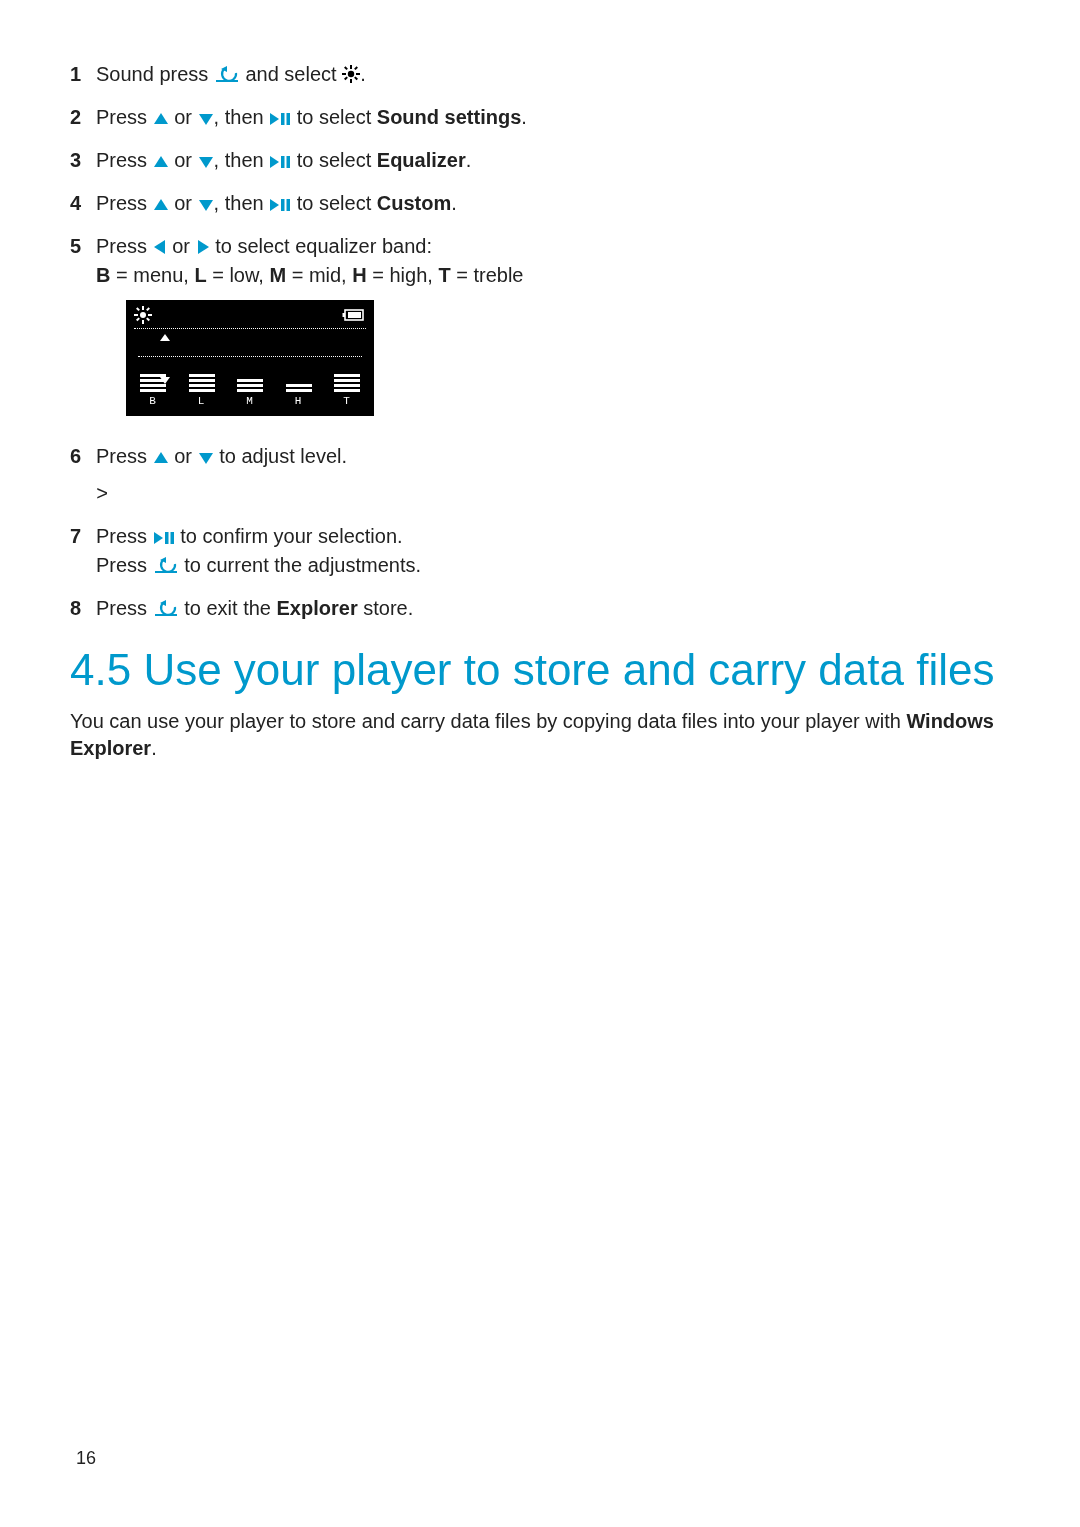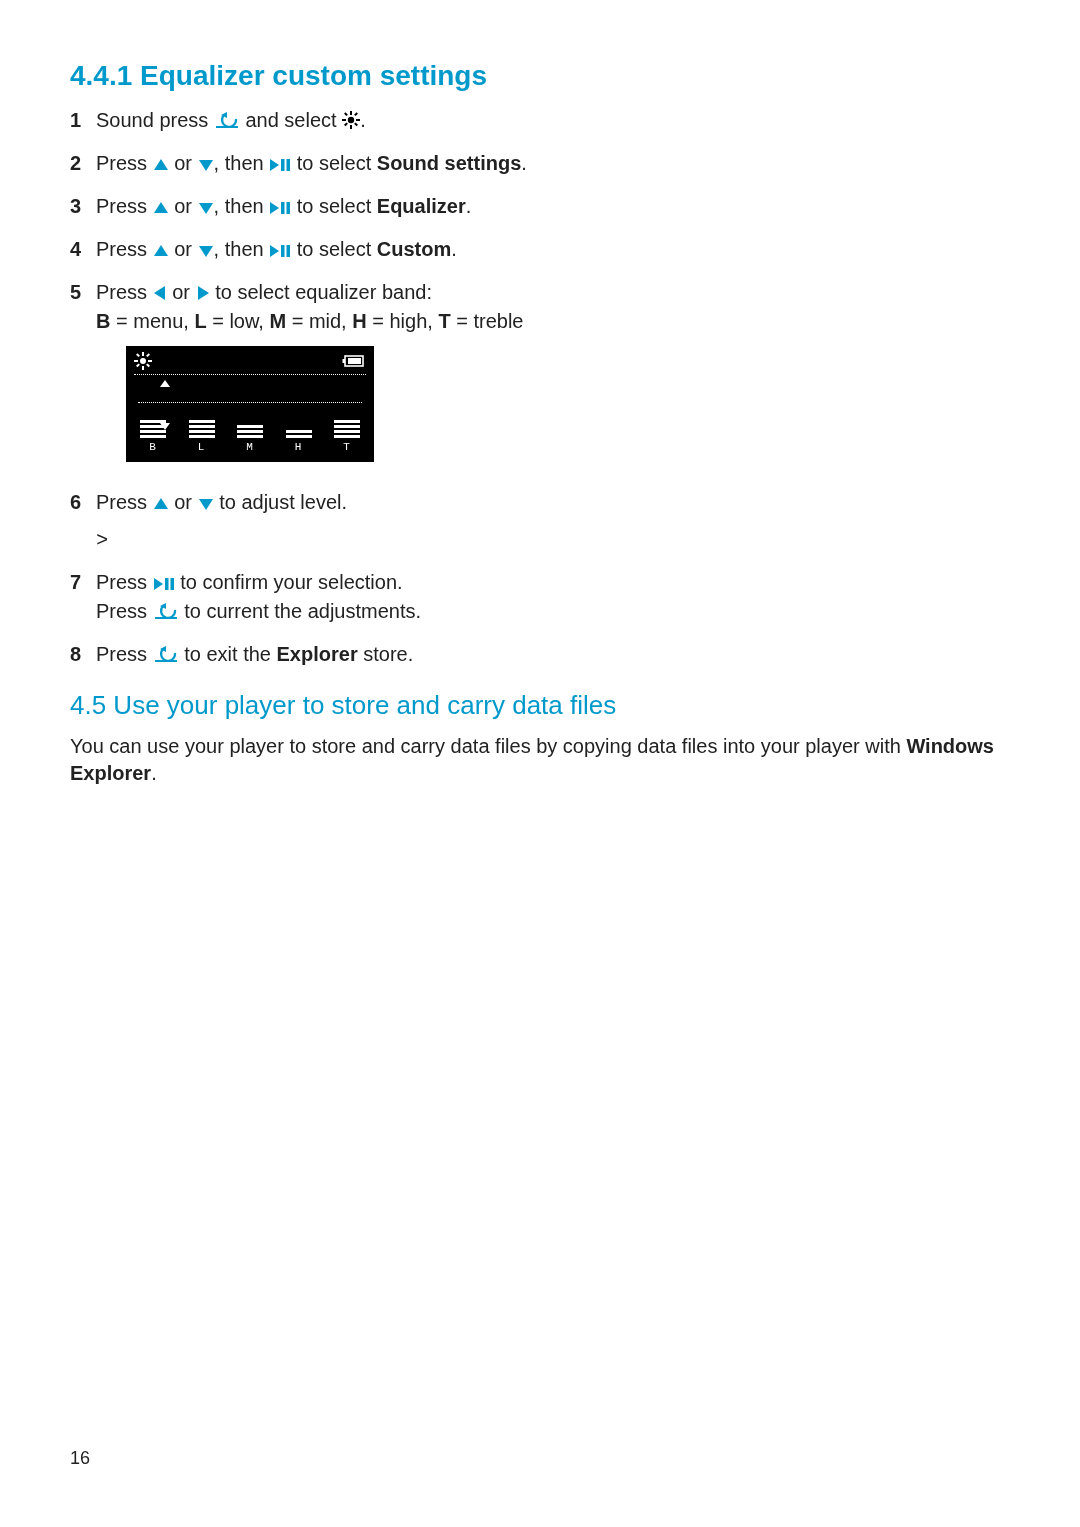--- a/index.html
+++ b/index.html
@@ -162,7 +162,6 @@
 
 <div class="page">
 
-  <h3 class="sub">4.4.1 Equalizer custom settings</h3>
 
 
   <ol class="steps">

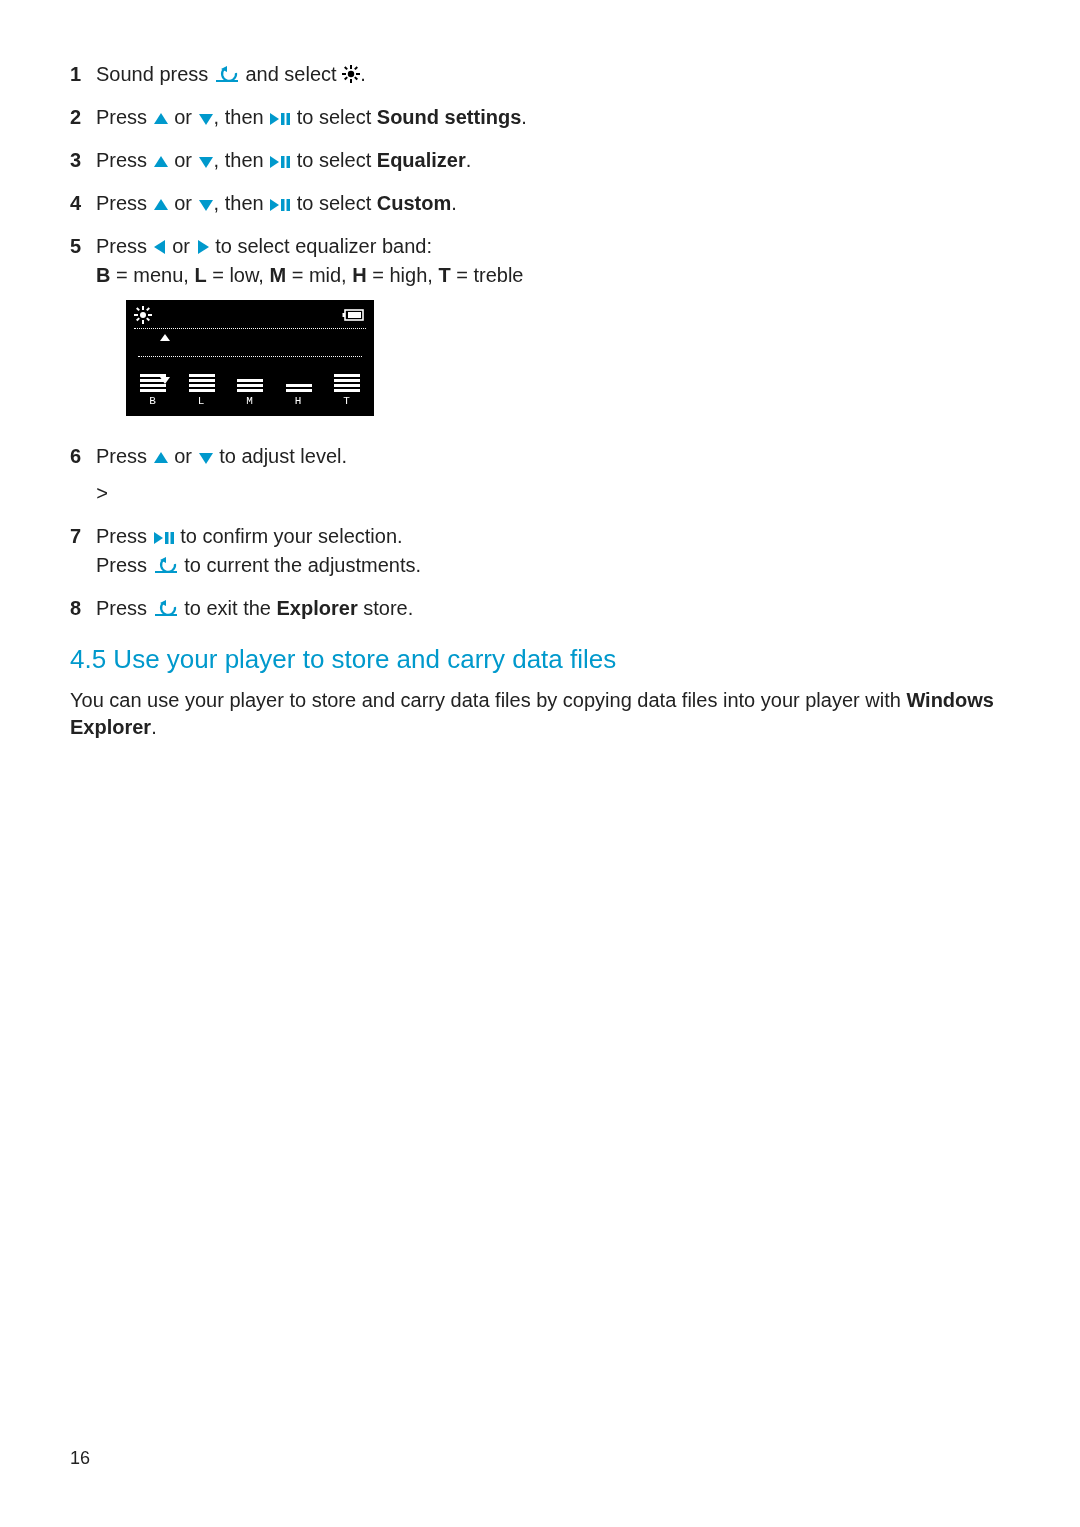--- a/index.html
+++ b/index.html
@@ -30,7 +30,7 @@
   }
   h2.sec {
     color: var(--blue);
-    font-size: 26px;
+    font-size: 44px;
     font-weight: 400;
     margin: 22px 0 12px 0;
     line-height: 1.15;

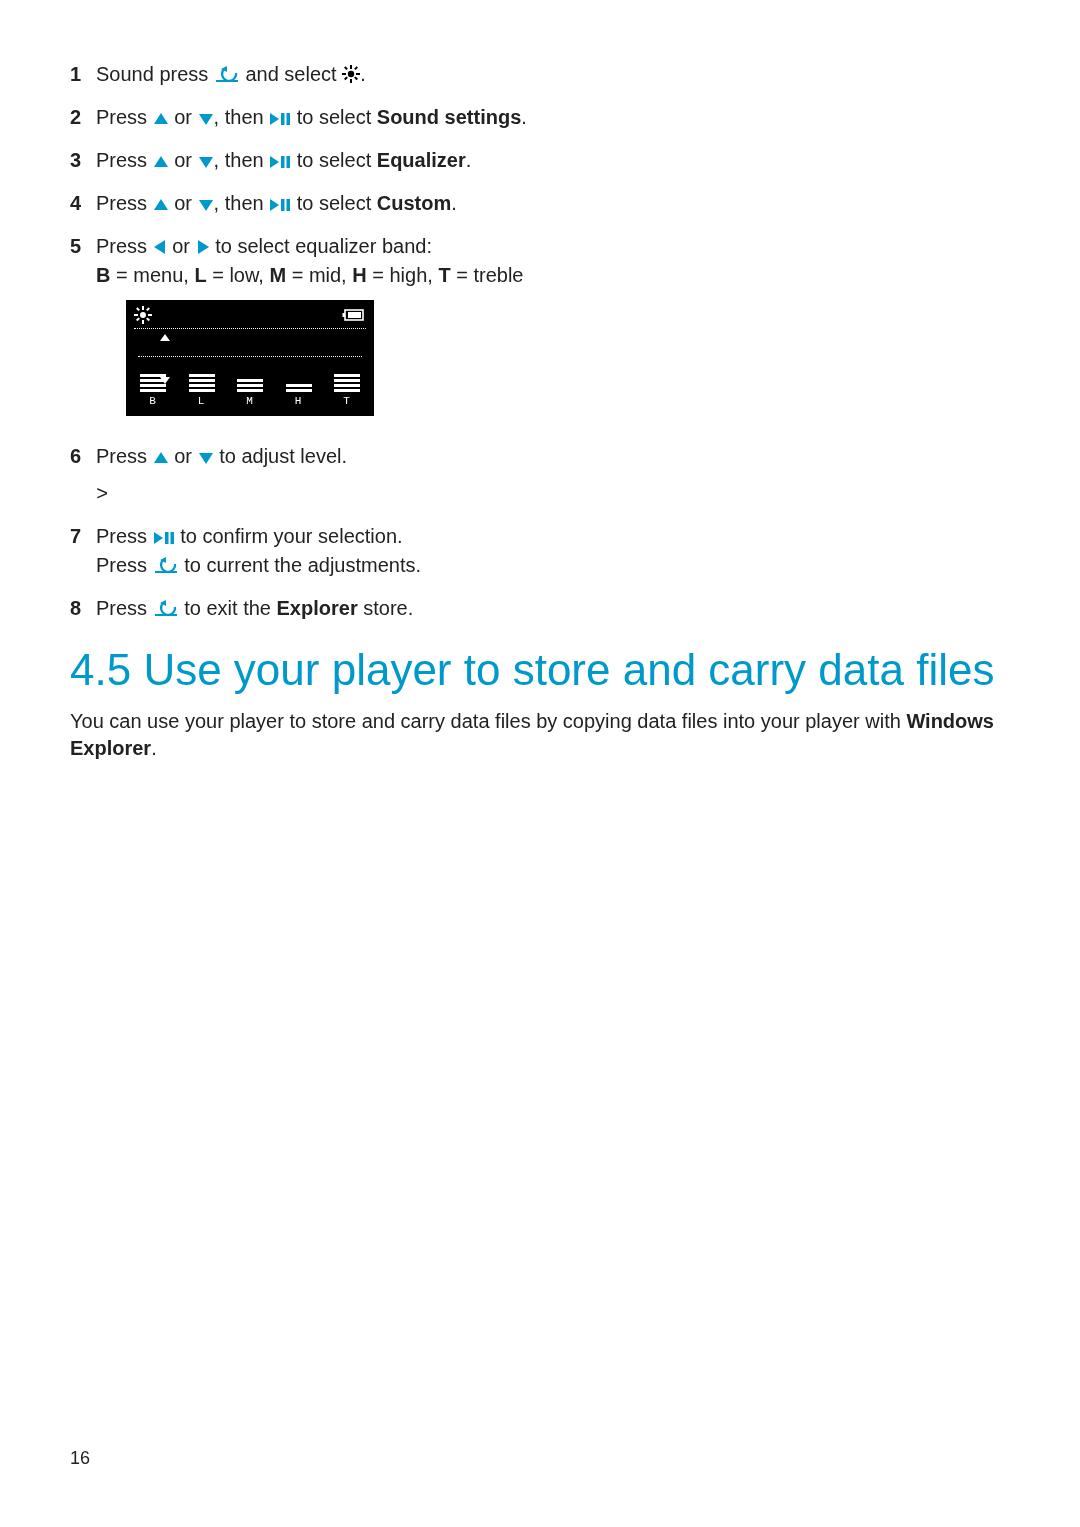--- a/index.html
+++ b/index.html
@@ -152,7 +152,7 @@
   }
   .page-number {
     position: absolute;
-    left: 70px;
+    left: 76px;
     bottom: 58px;
     font-size: 18px;
   }

